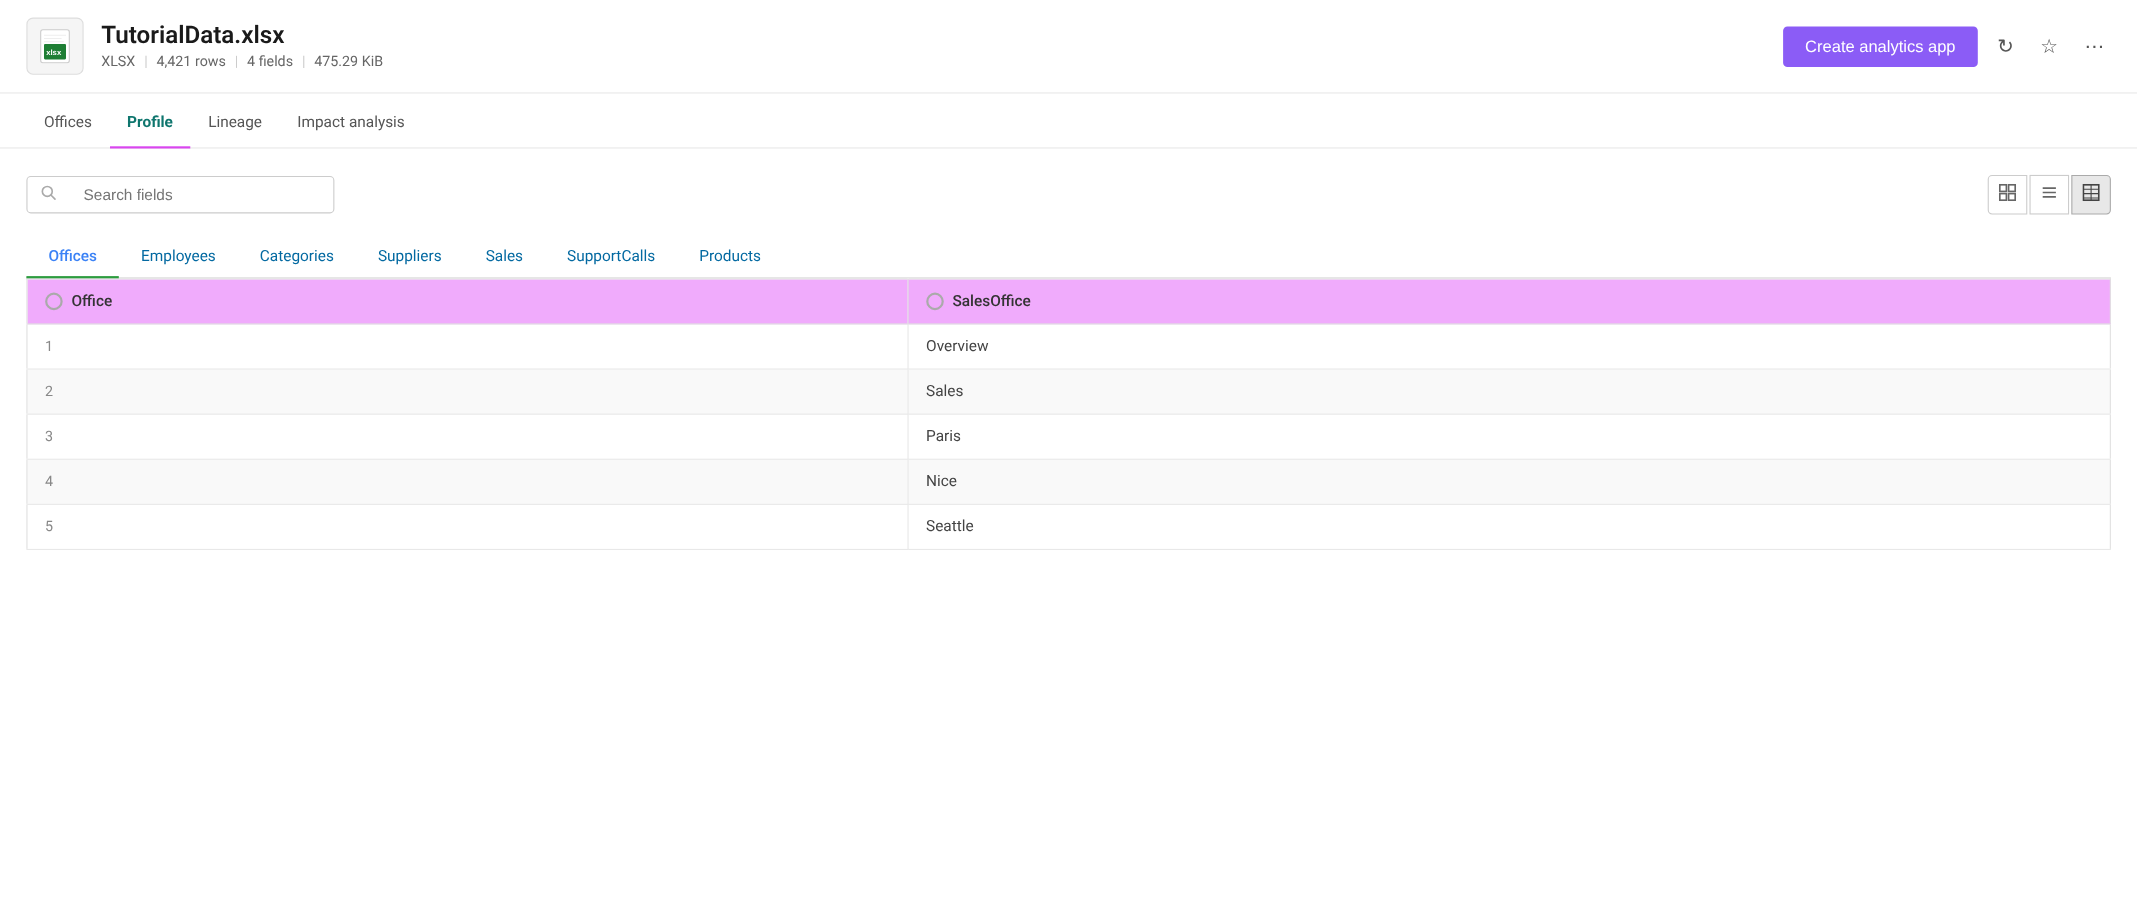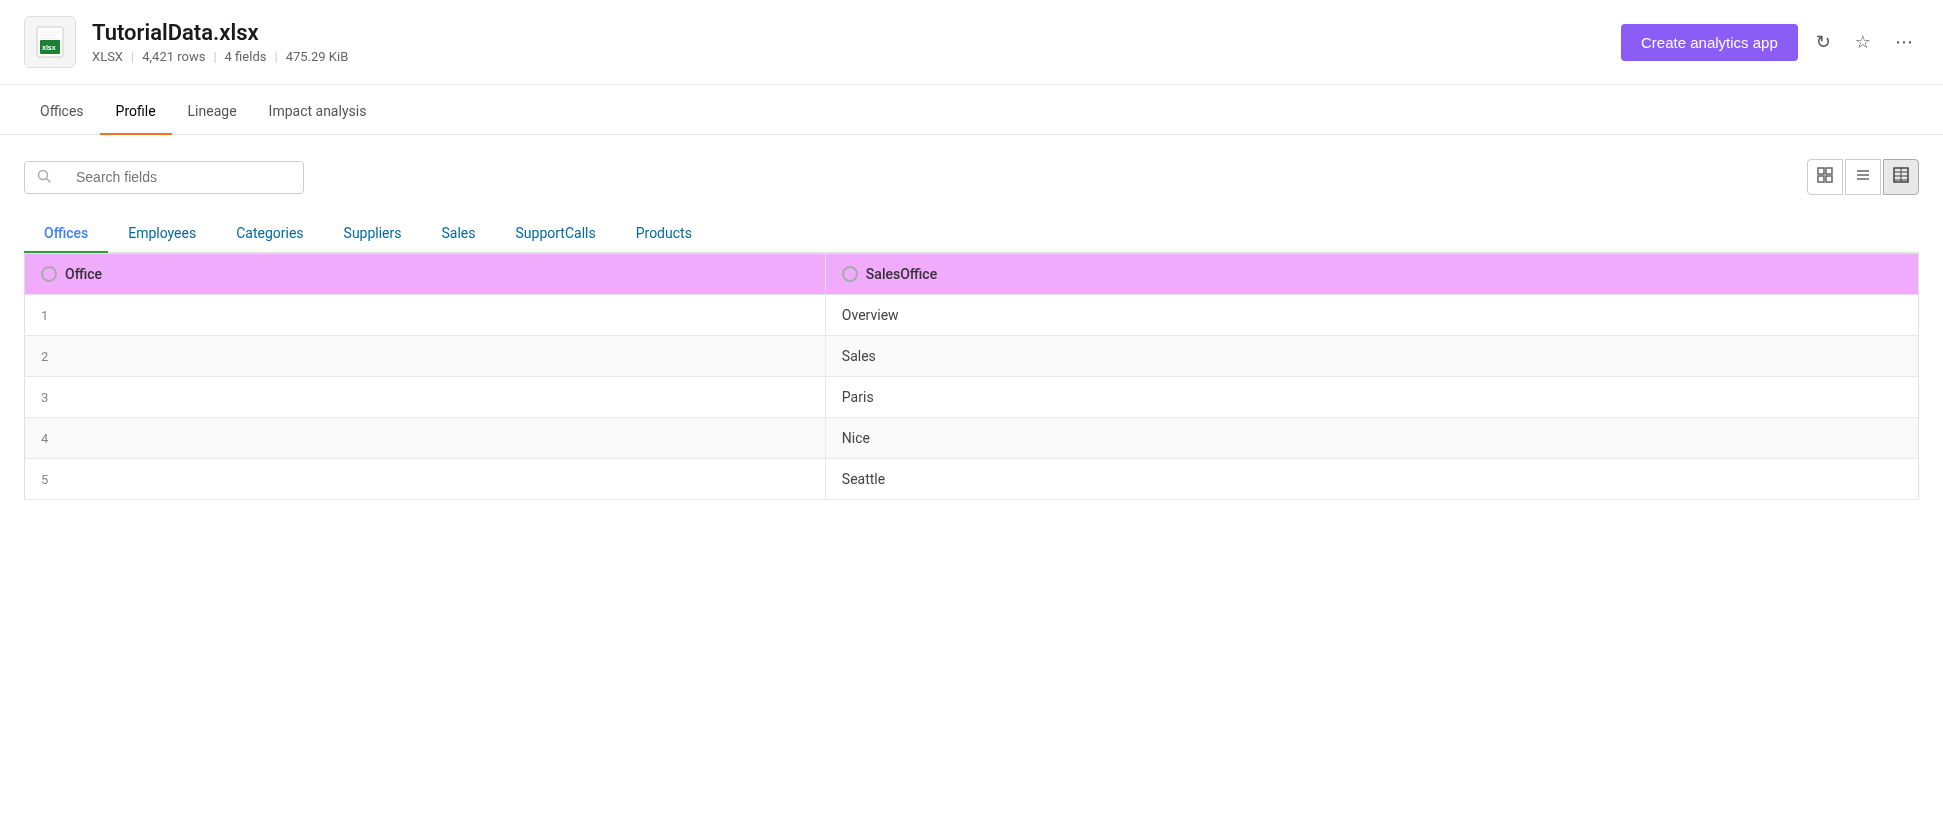--- a/index.html
+++ b/index.html
@@ -19,7 +19,7 @@
     
     .nav-tabs { display: flex; border-bottom: 1px solid #e8e8e8; padding: 0 24px; margin-top: 4px; }
     .nav-tab { padding: 14px 16px; font-size: 14px; color: #555; cursor: pointer; border-bottom: 2px solid transparent; margin-bottom: -1px; }
-    .nav-tab.active { color: #000000; border-bottom: 2px solid #f97316; font-weight: 400; }
+    .nav-tab.active { color: #0f766e; border-bottom: 2px solid #d946ef; font-weight: 700; }
 
     
     .content { padding: 24px; }

